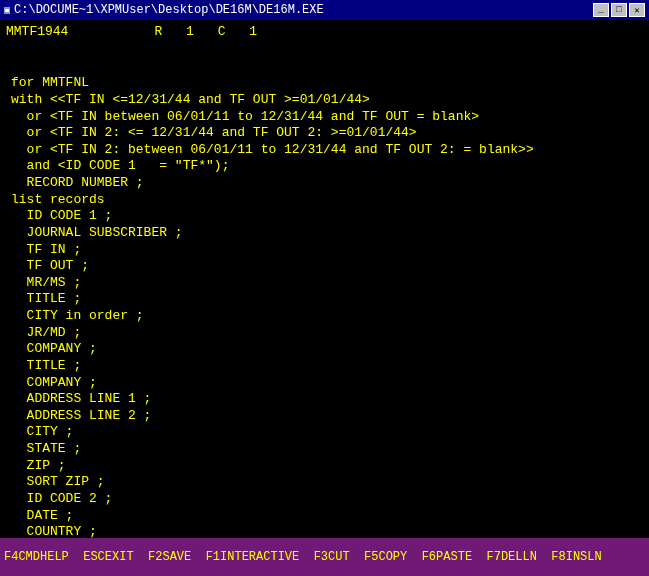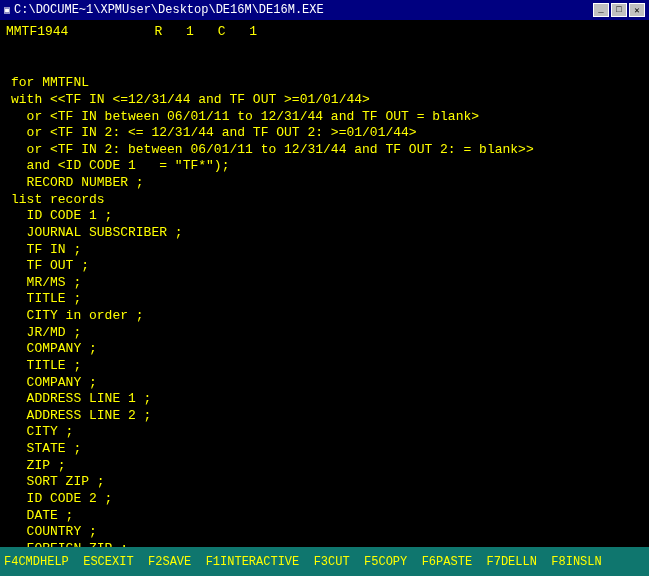--- a/index.html
+++ b/index.html
@@ -109,11 +109,11 @@
     }
 
     .status-bar {
-      background: #0f766e;
+      background: #701a75;
       color: #ffff00;
       font-size: 12px;
       padding: 1px 4px;
-      height: 29px;
+      height: 38px;
       display: flex;
       align-items: center;
       flex-shrink: 0;

